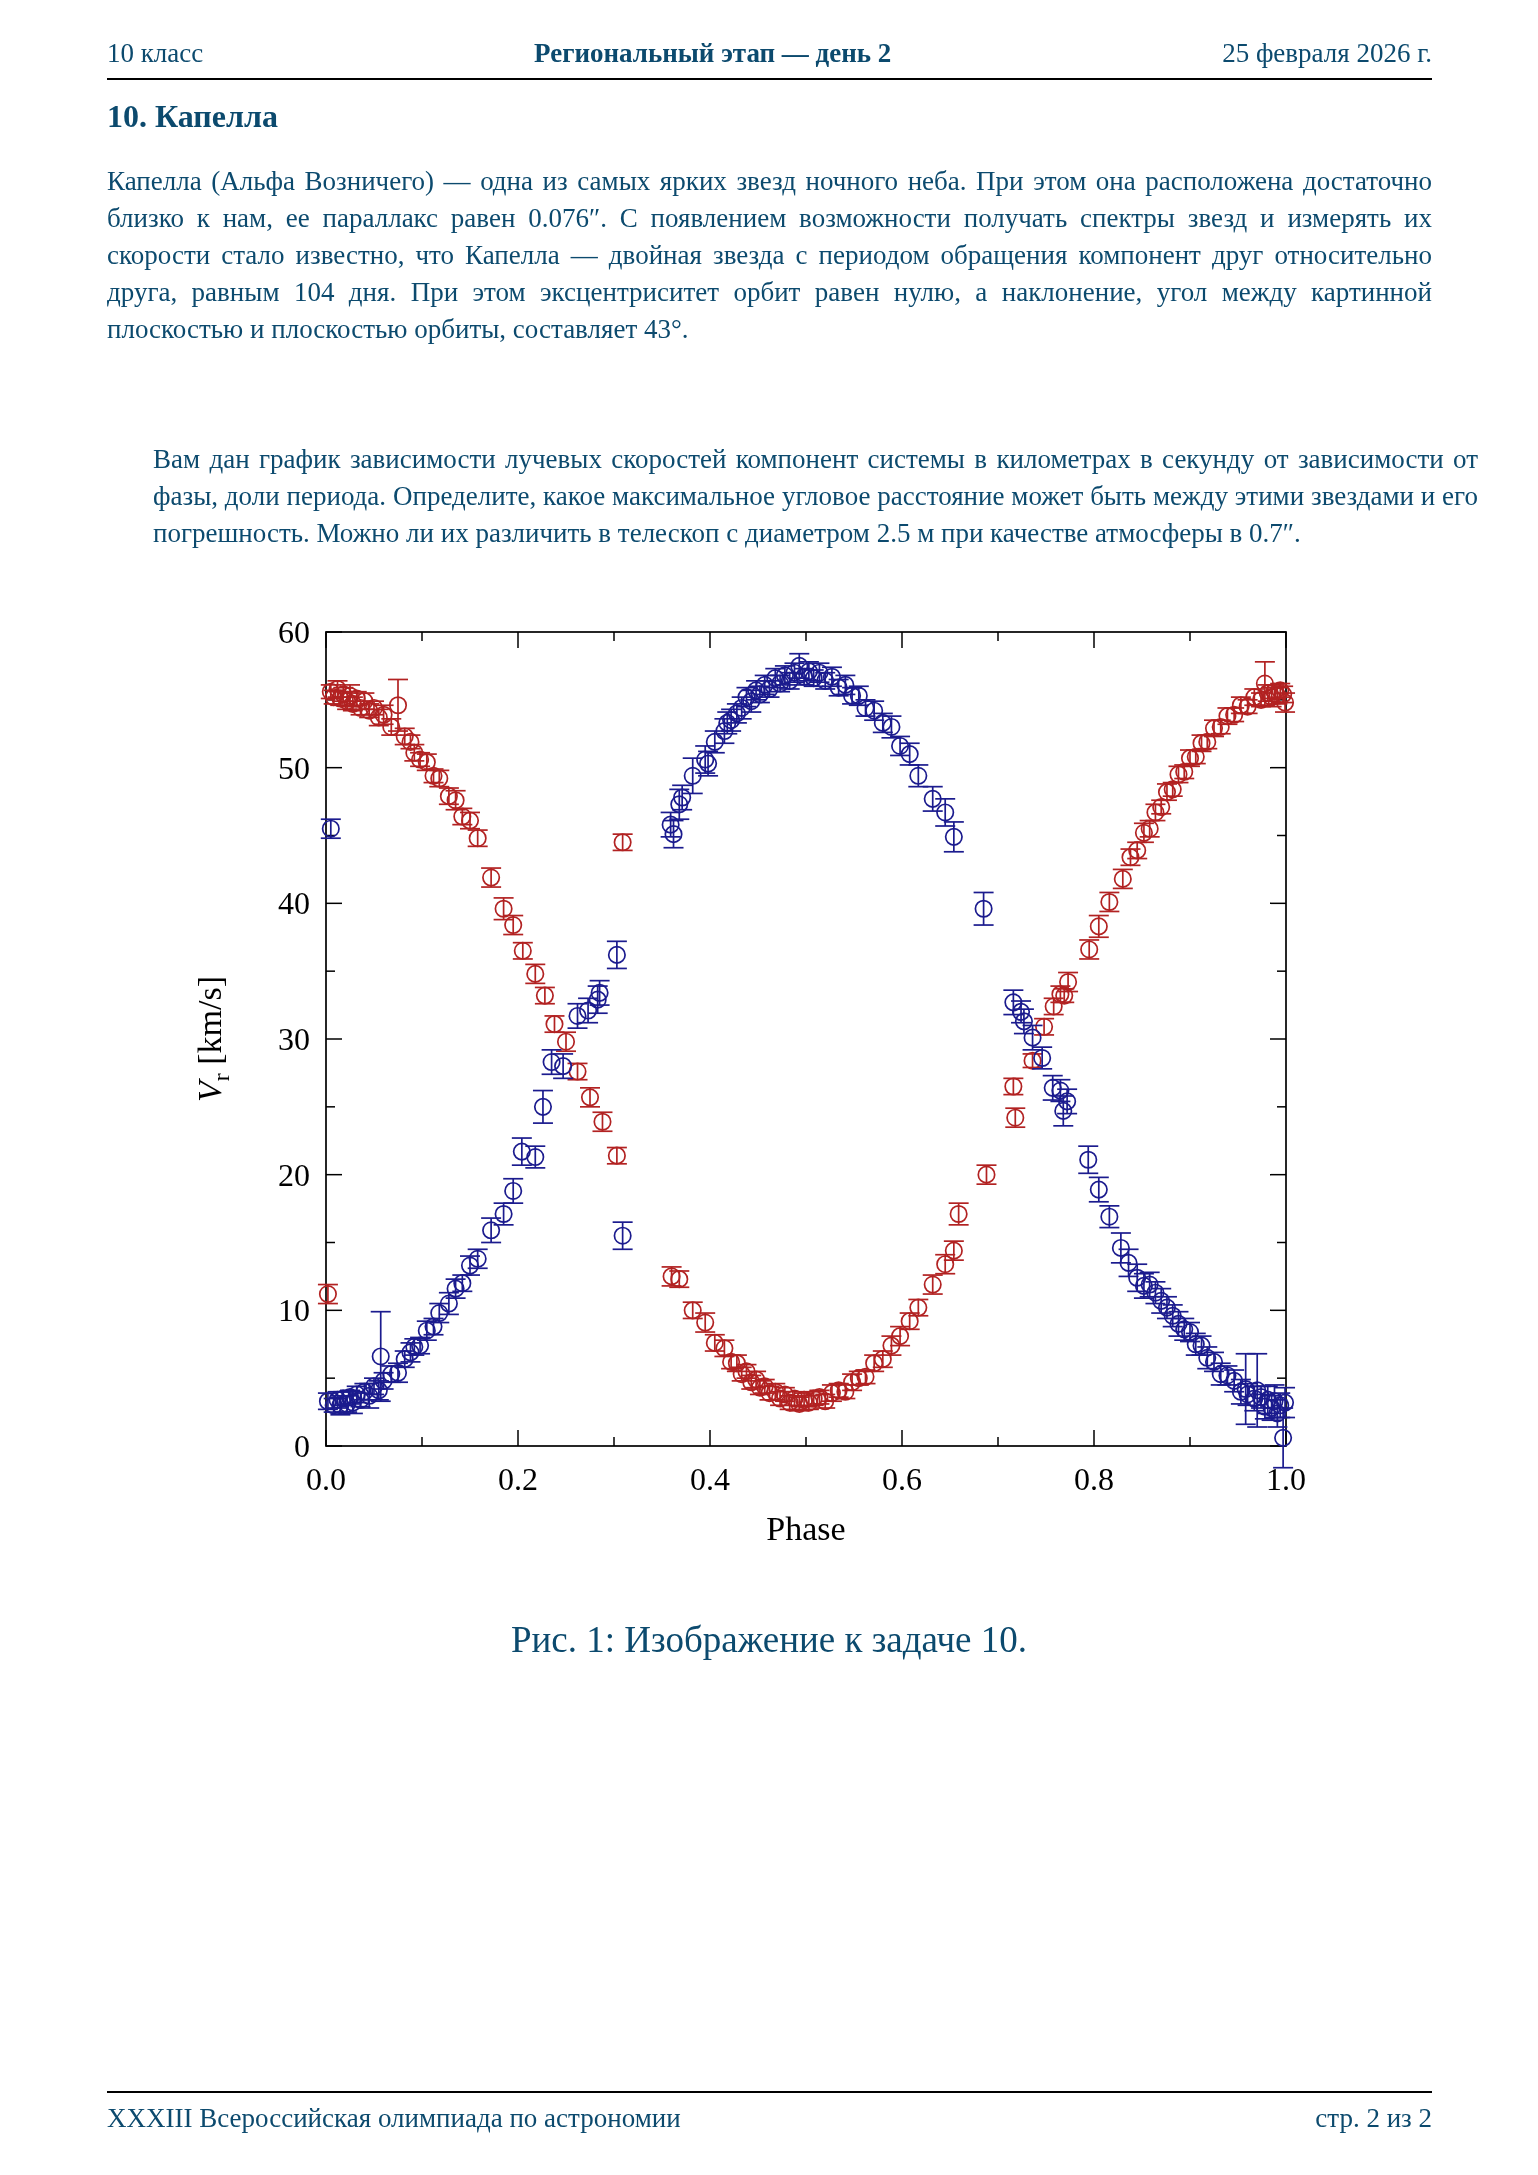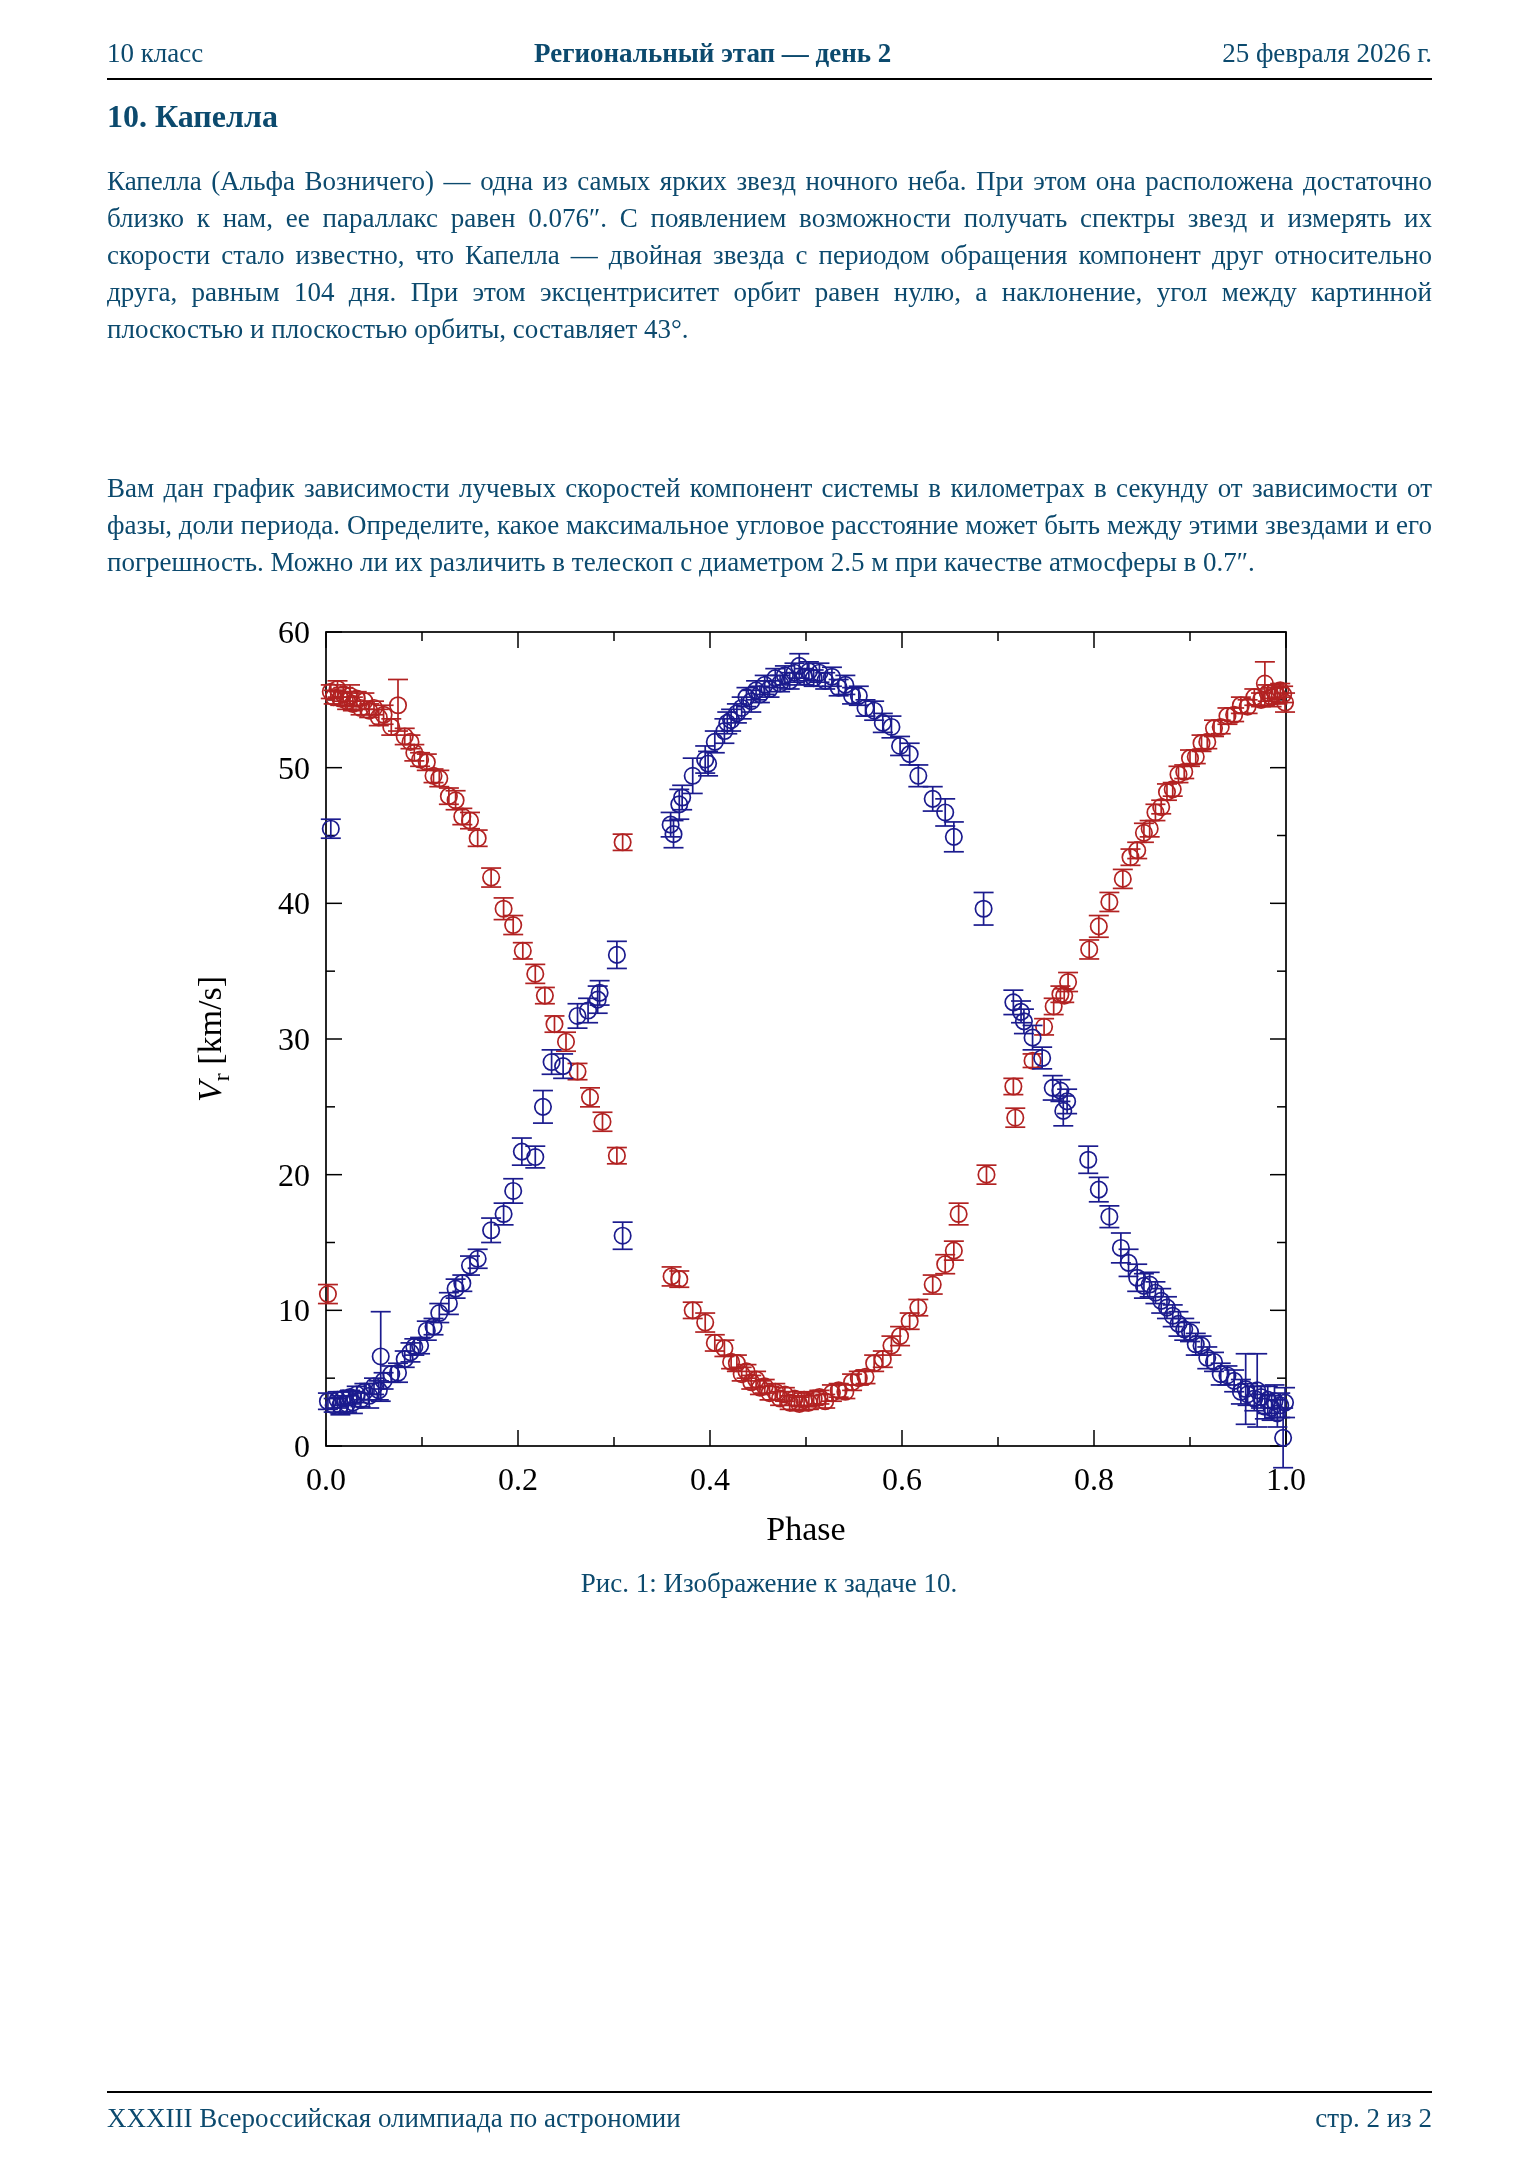--- a/index.html
+++ b/index.html
@@ -33,7 +33,7 @@
   <div class="title">10. Капелла</div>
 
   <p class="para" style="top:136px;">Капелла (Альфа Возничего) — одна из самых ярких звезд ночного неба. При этом она расположена достаточно близко к нам, ее параллакс равен 0.076″. С появлением возможности получать спектры звезд и измерять их скорости стало известно, что Капелла — двойная звезда с периодом обращения компонент друг относительно друга, равным 104 дня. При этом эксцентриситет орбит равен нулю, а наклонение, угол между картинной плоскостью и плоскостью орбиты, составляет 43°.</p>
-  <p class="para" style="top:443px;">Вам дан график зависимости лучевых скоростей компонент системы в километрах в секунду от зависимости от фазы, доли периода. Определите, какое максимальное угловое расстояние может быть между этими звездами и его погрешность. Можно ли их различить в телескоп с диаметром 2.5 м при качестве атмосферы в 0.7″.</p>
+  <p class="para" style="top:414px;margin-left:46px;">Вам дан график зависимости лучевых скоростей компонент системы в километрах в секунду от зависимости от фазы, доли периода. Определите, какое максимальное угловое расстояние может быть между этими звездами и его погрешность. Можно ли их различить в телескоп с диаметром 2.5 м при качестве атмосферы в 0.7″.</p>
 
   <div class="fig">
     <svg width="1240" height="1010" viewBox="0 0 1240 1010" xmlns="http://www.w3.org/2000/svg">

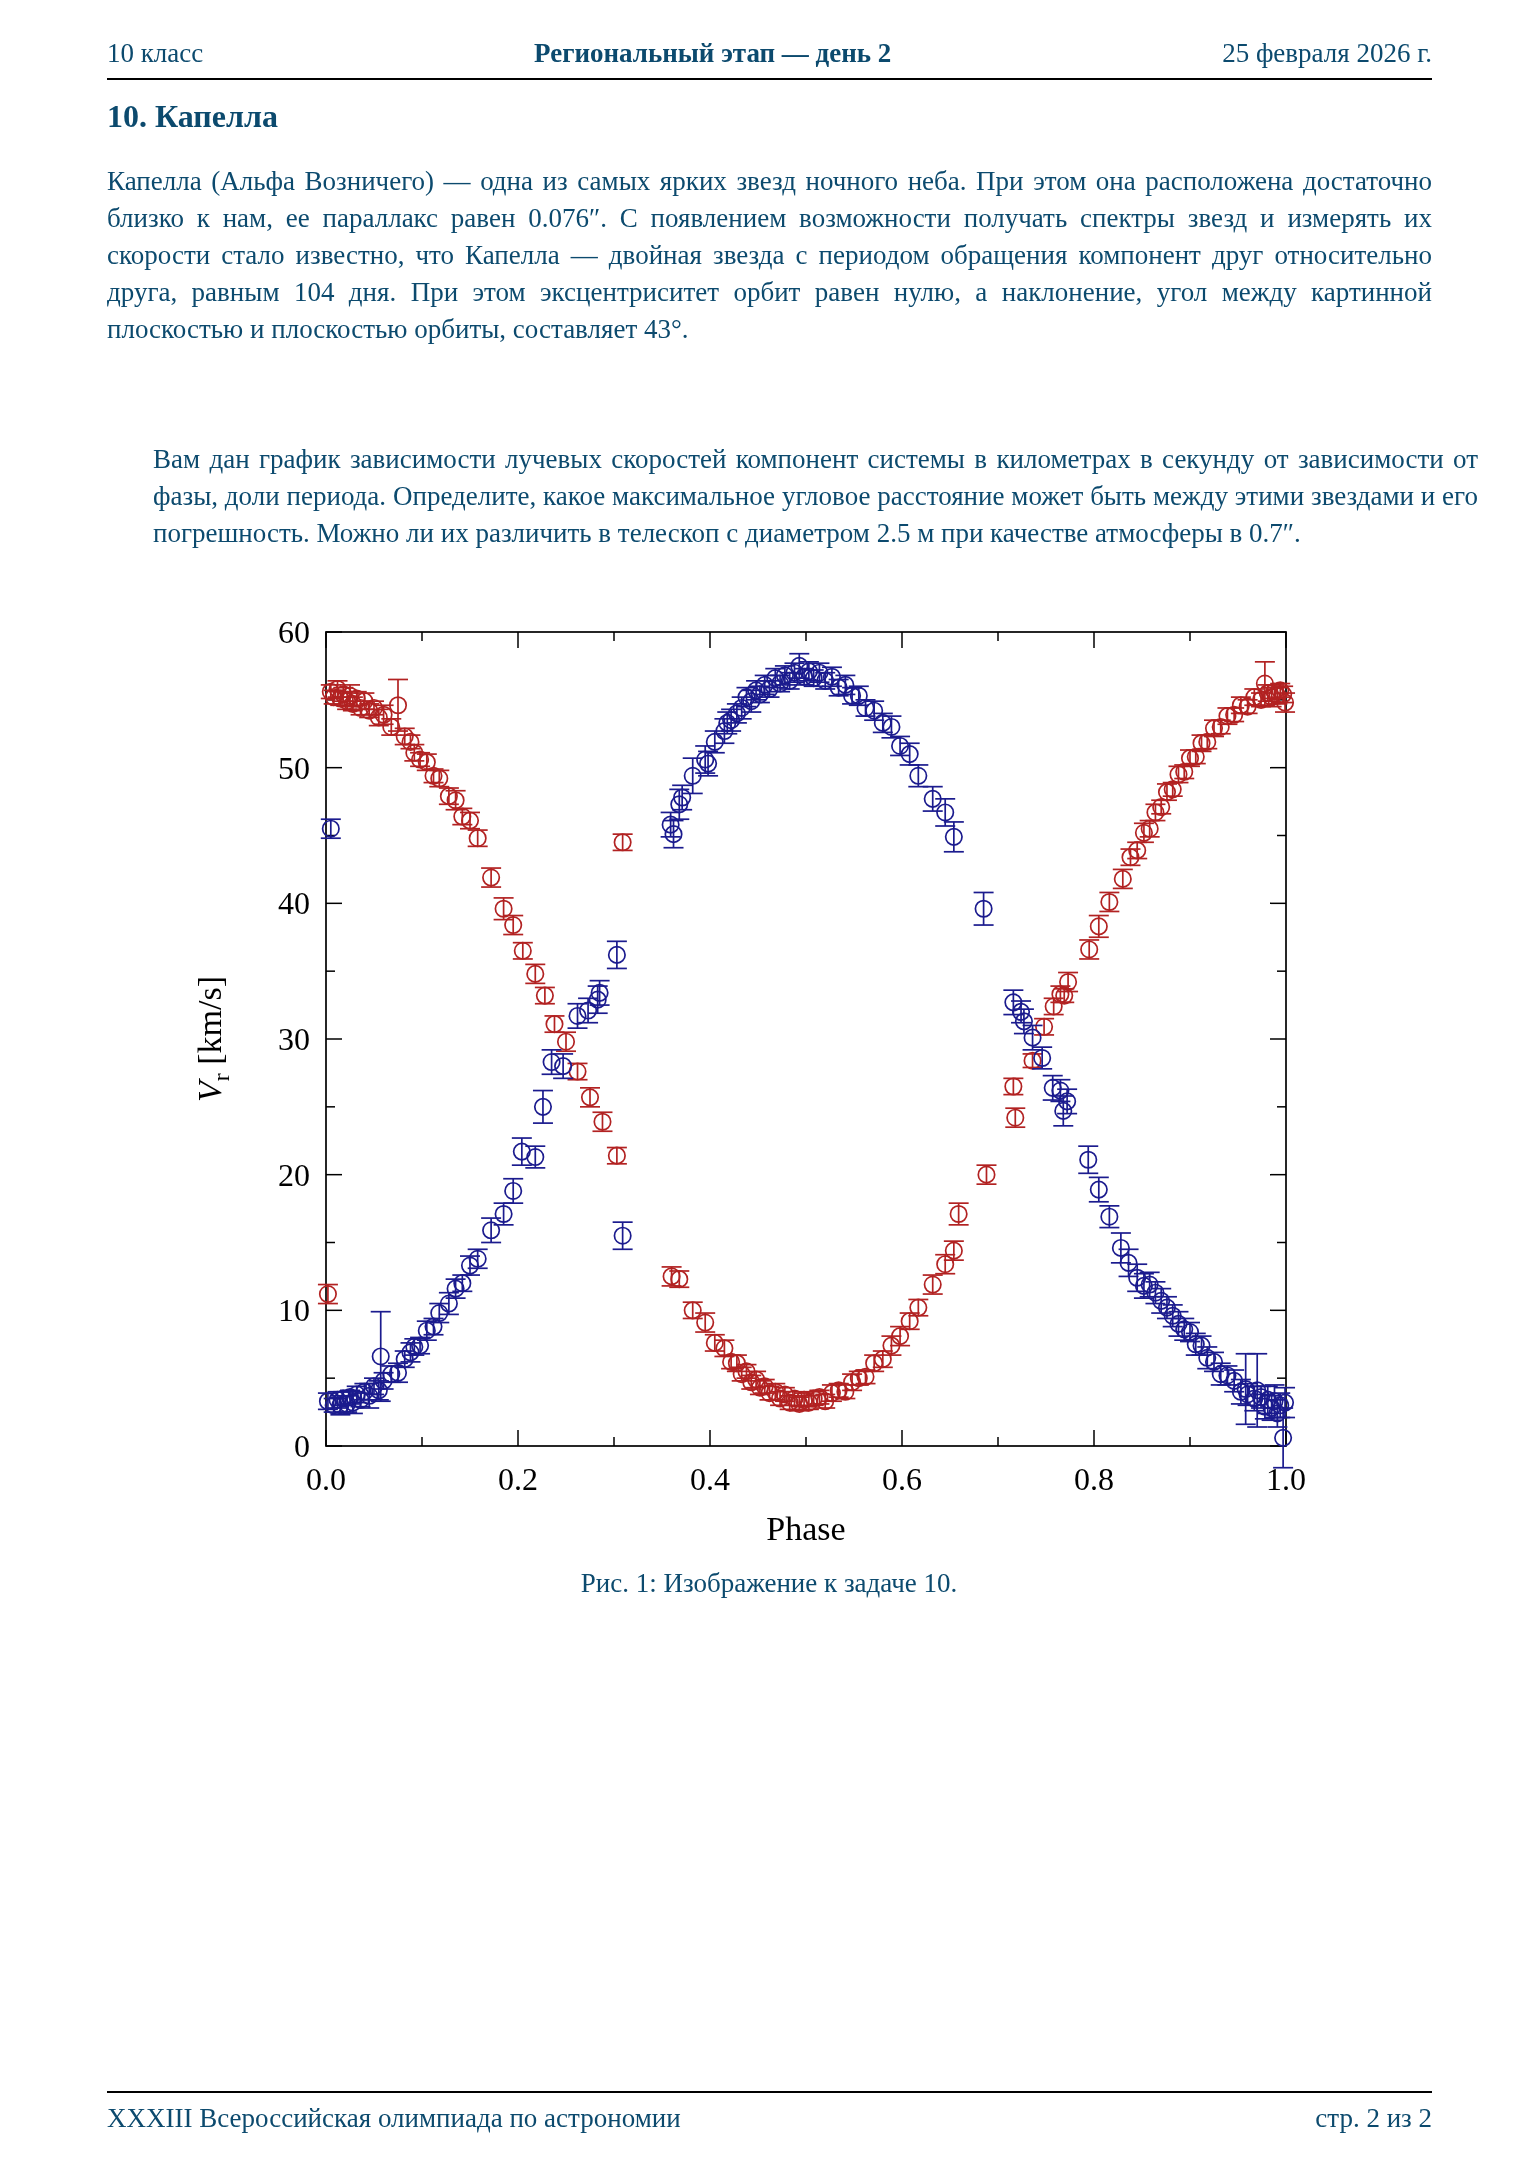--- a/index.html
+++ b/index.html
@@ -14,7 +14,7 @@
         text-align:justify;}
   .fig{position:absolute;left:149px;top:610px;width:1240px;height:1010px;}
   svg text{font-family:"Liberation Serif","DejaVu Serif",serif;fill:#000;}
-  .caption{position:absolute;left:0;top:1568px;width:1538px;text-align:center;font-size:27px;}
+  .caption{position:absolute;left:0;top:1618px;width:1538px;text-align:center;font-size:37px;}
   .ftr{position:absolute;left:107px;width:1325px;top:2103px;display:flex;
        justify-content:space-between;font-size:27px;}
 </style>

